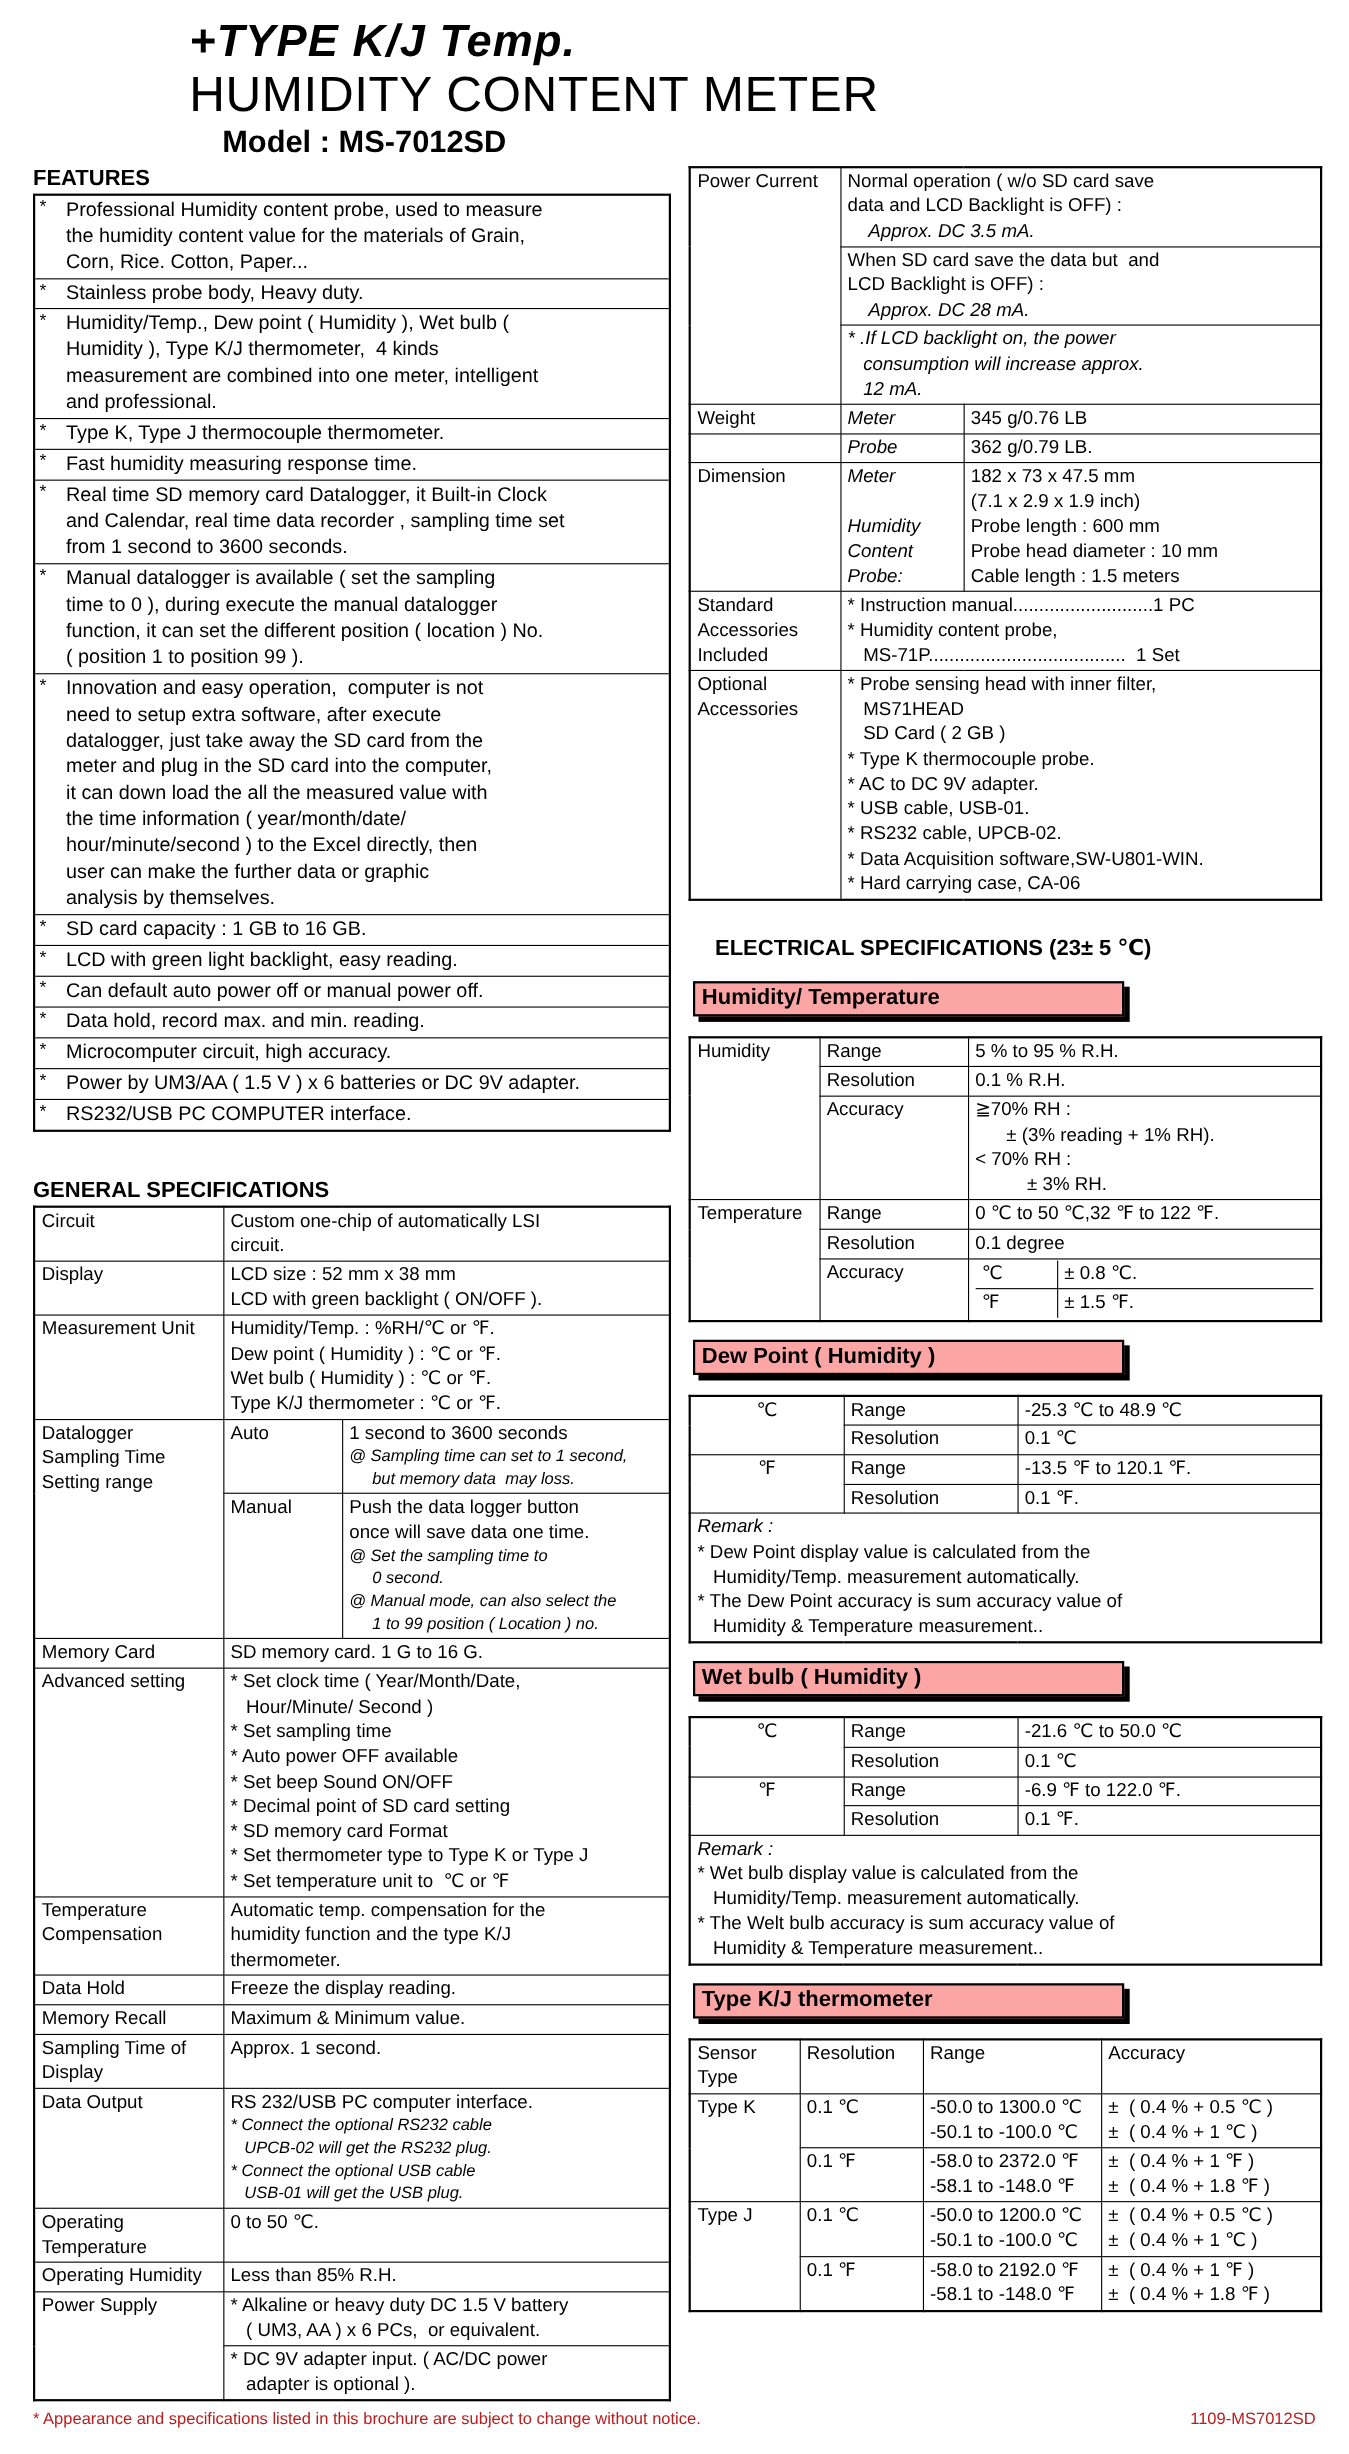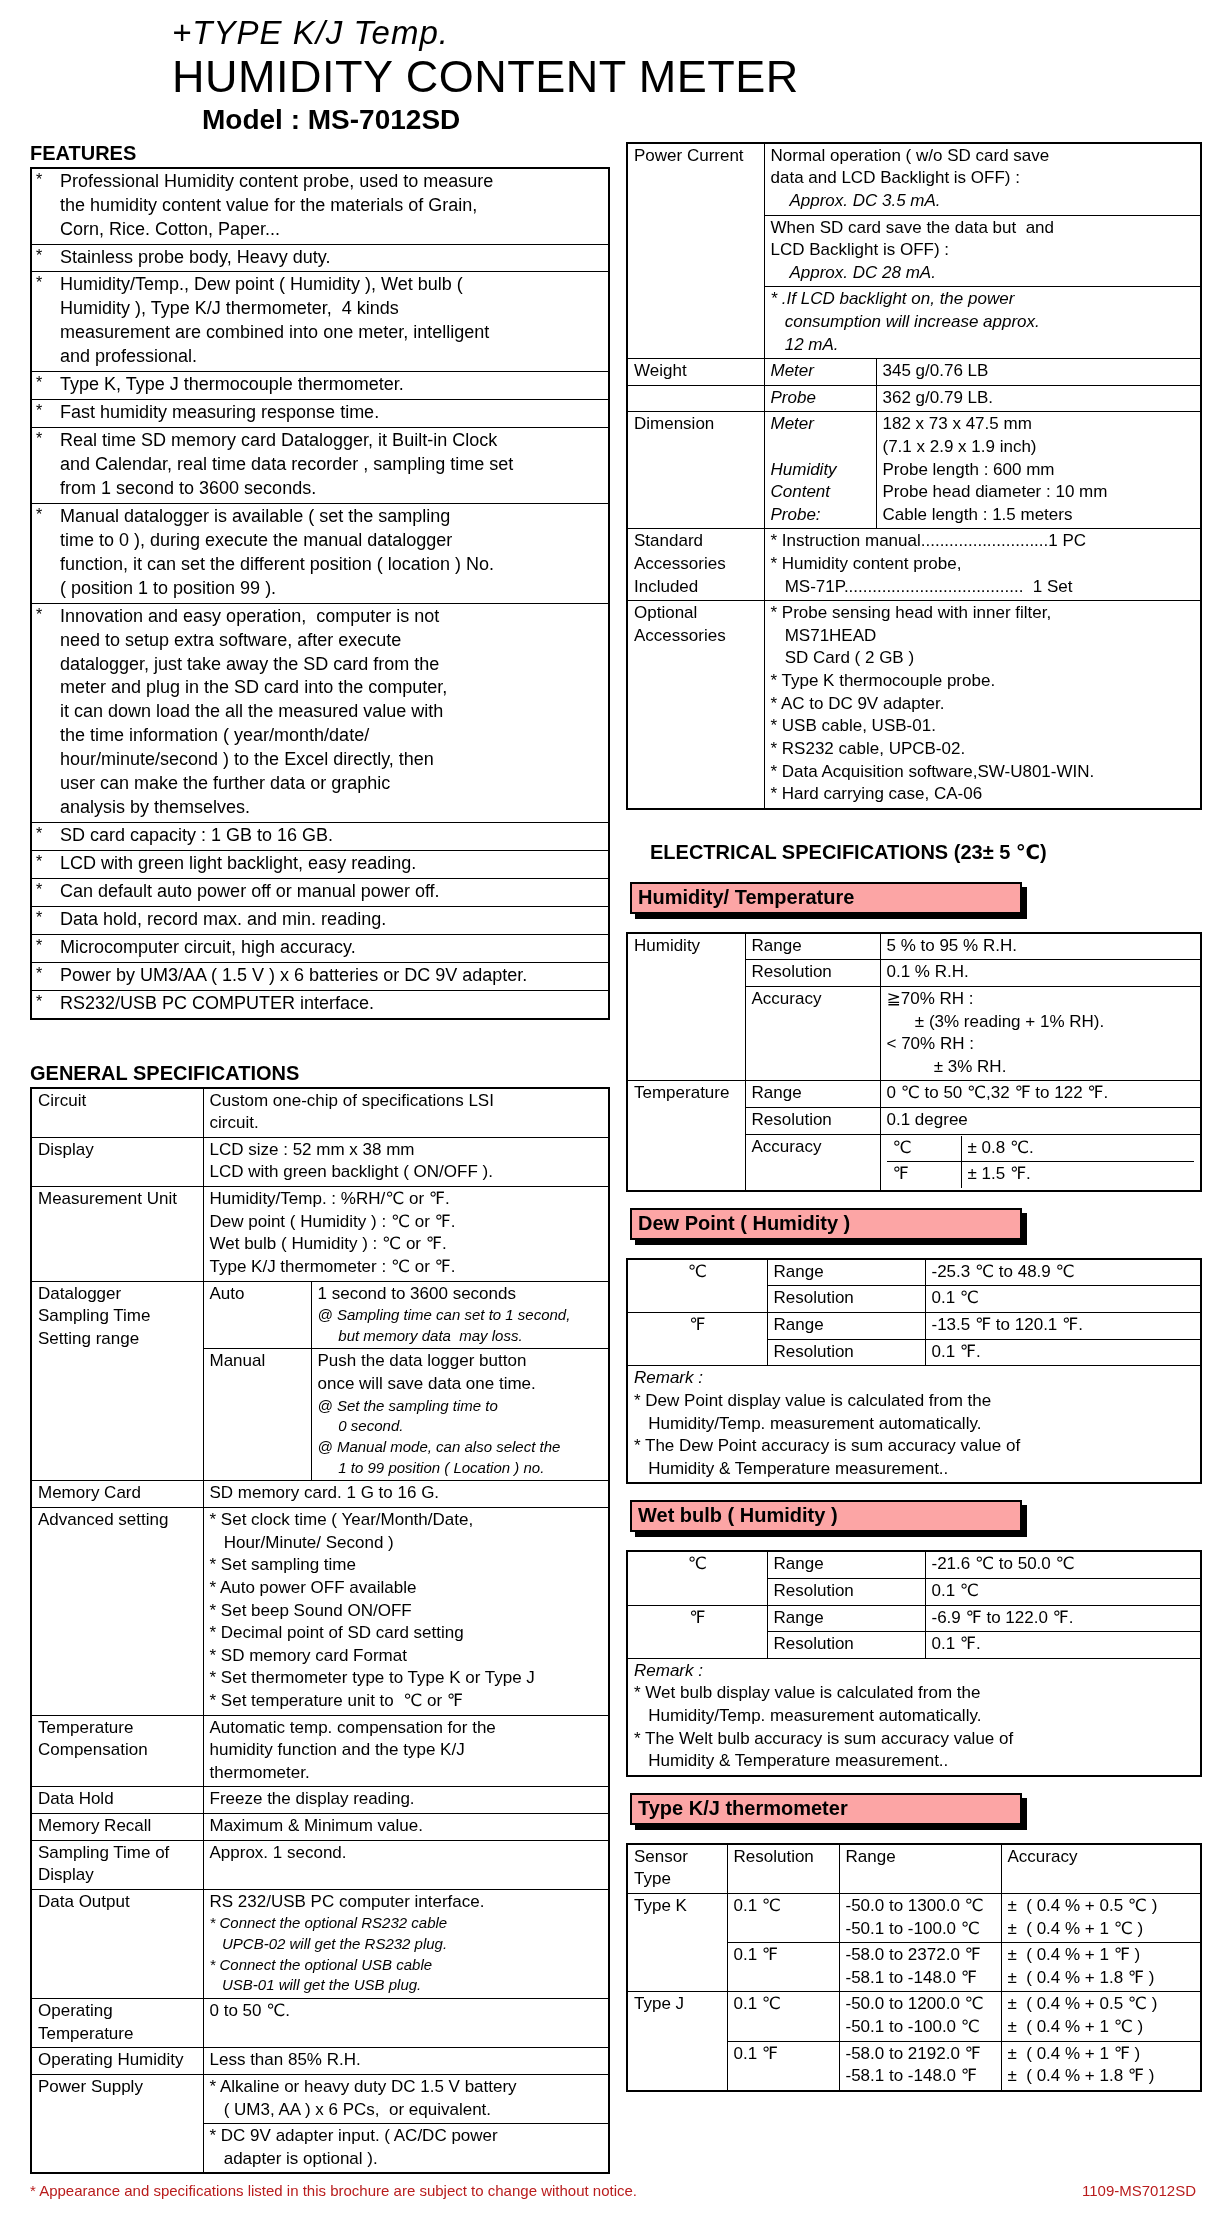--- a/index.html
+++ b/index.html
@@ -6,7 +6,7 @@
   body{width:1226px;font-family:"Liberation Sans","DejaVu Sans",sans-serif;}
   .page{box-sizing:border-box;width:1226px;padding:14px 30px 24px 30px;}
   .hdr{padding-left:142px;}
-  .tagline{font-size:33px;font-weight:normal;font-style:italic;letter-spacing:1px;}
+  .tagline{font-size:41px;font-weight:bold;font-style:italic;letter-spacing:1px;}
   .title{font-size:45px;font-weight:normal;letter-spacing:.5px;line-height:1.1;}
   .model{font-size:28px;font-weight:bold;padding-left:30px;line-height:1.15;margin-top:2px;}
   .cols{display:flex;gap:16px;margin-top:6px;align-items:flex-start;}

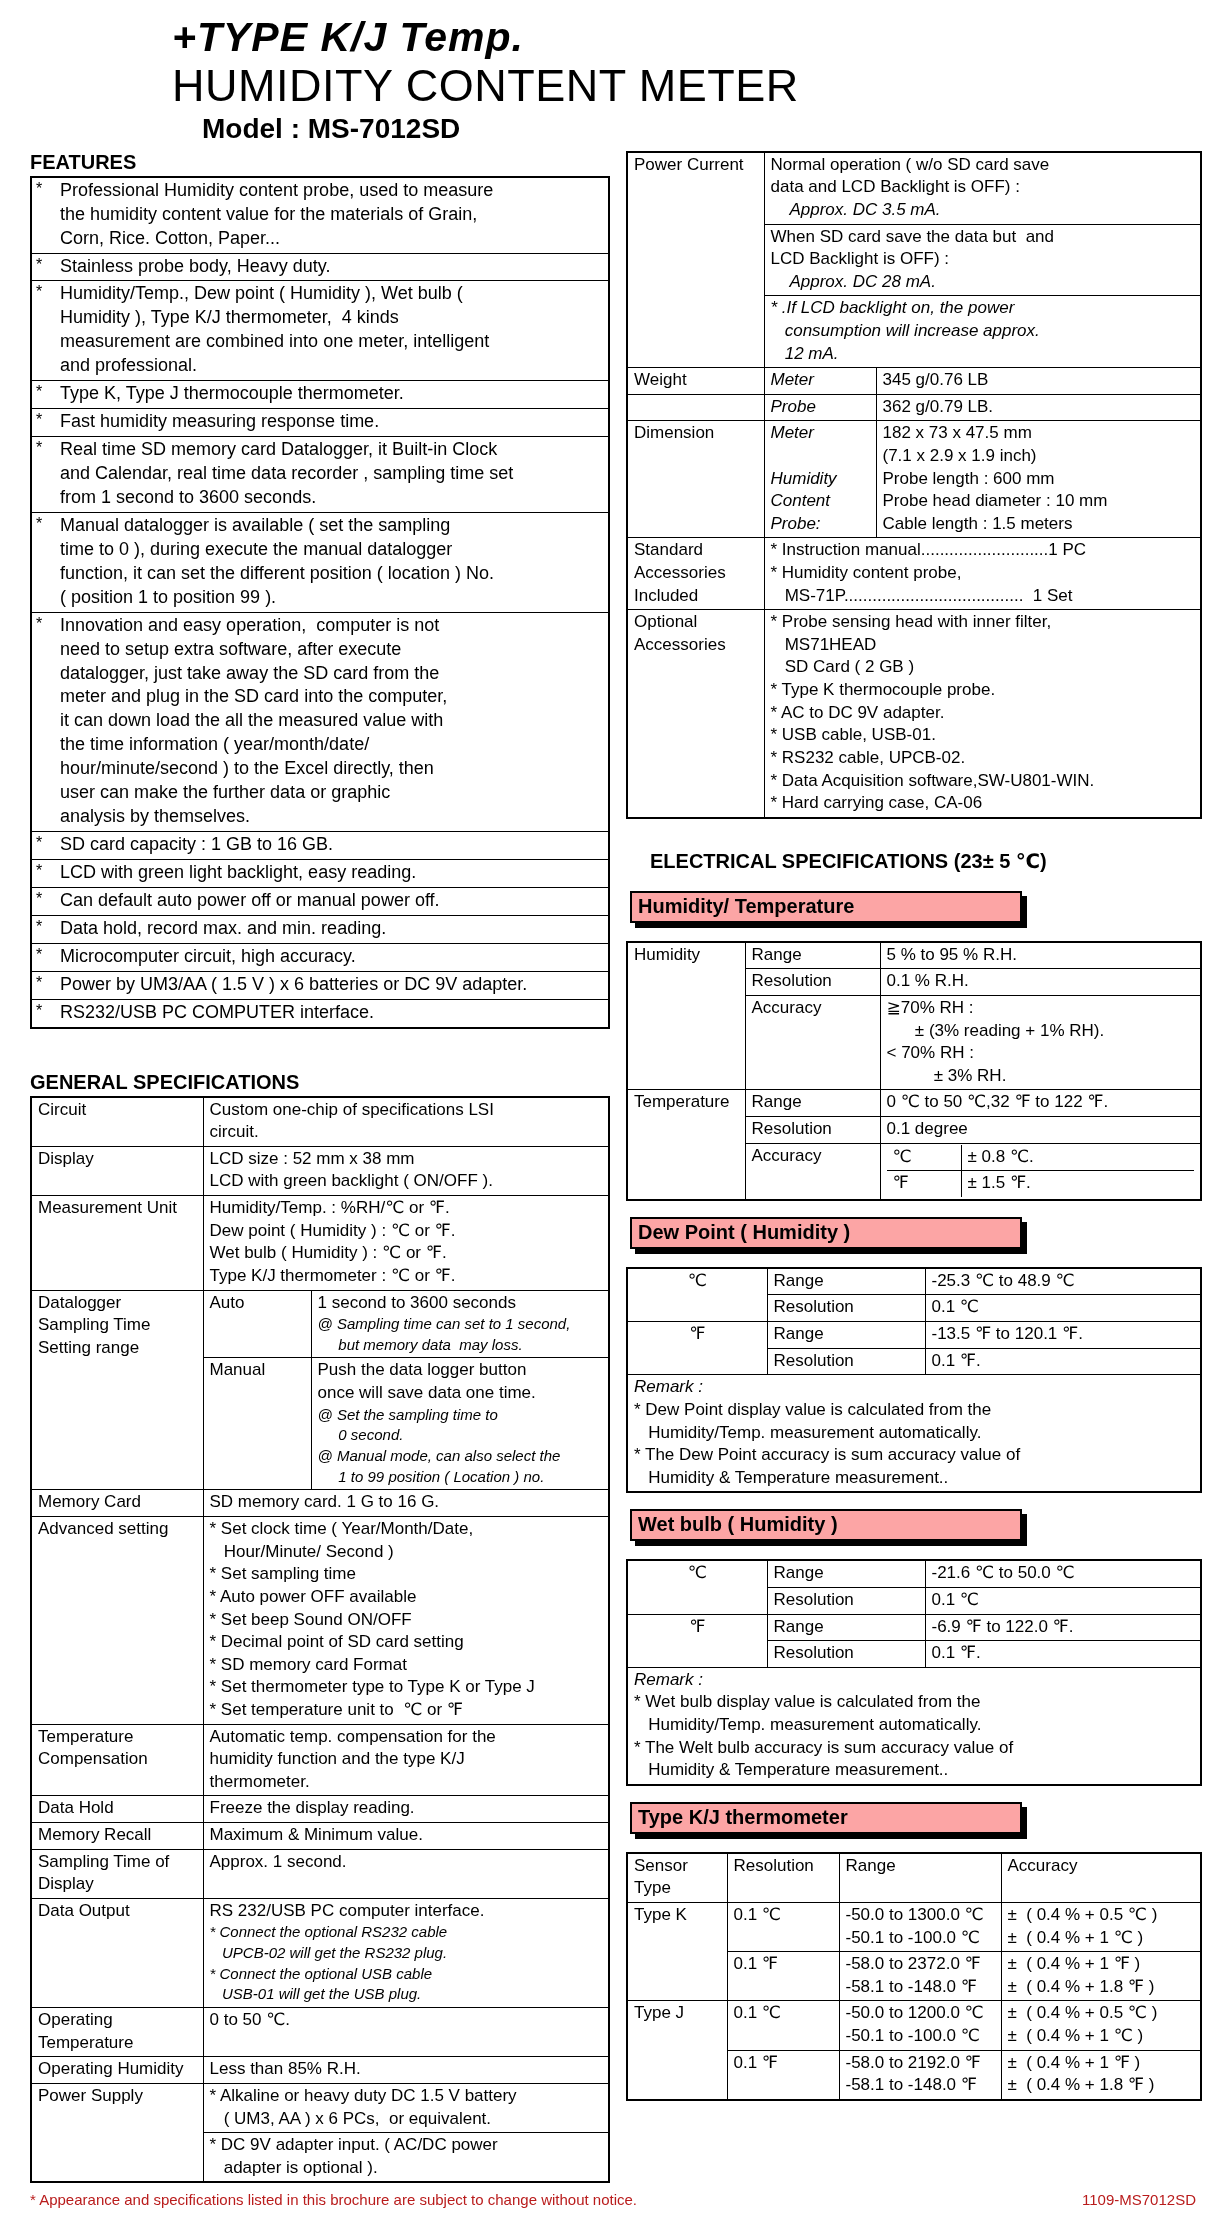--- a/index.html
+++ b/index.html
@@ -184,7 +184,7 @@
             <tr>
               <td class="lbl">Circuit</td>
               <td colspan="2">
-                <div class="line">Custom one-chip of specifications LSI</div>
+                <div class="line">Custom one-chip of automatically LSI</div>
                 <div class="line">circuit.</div>
               </td>
             </tr>

